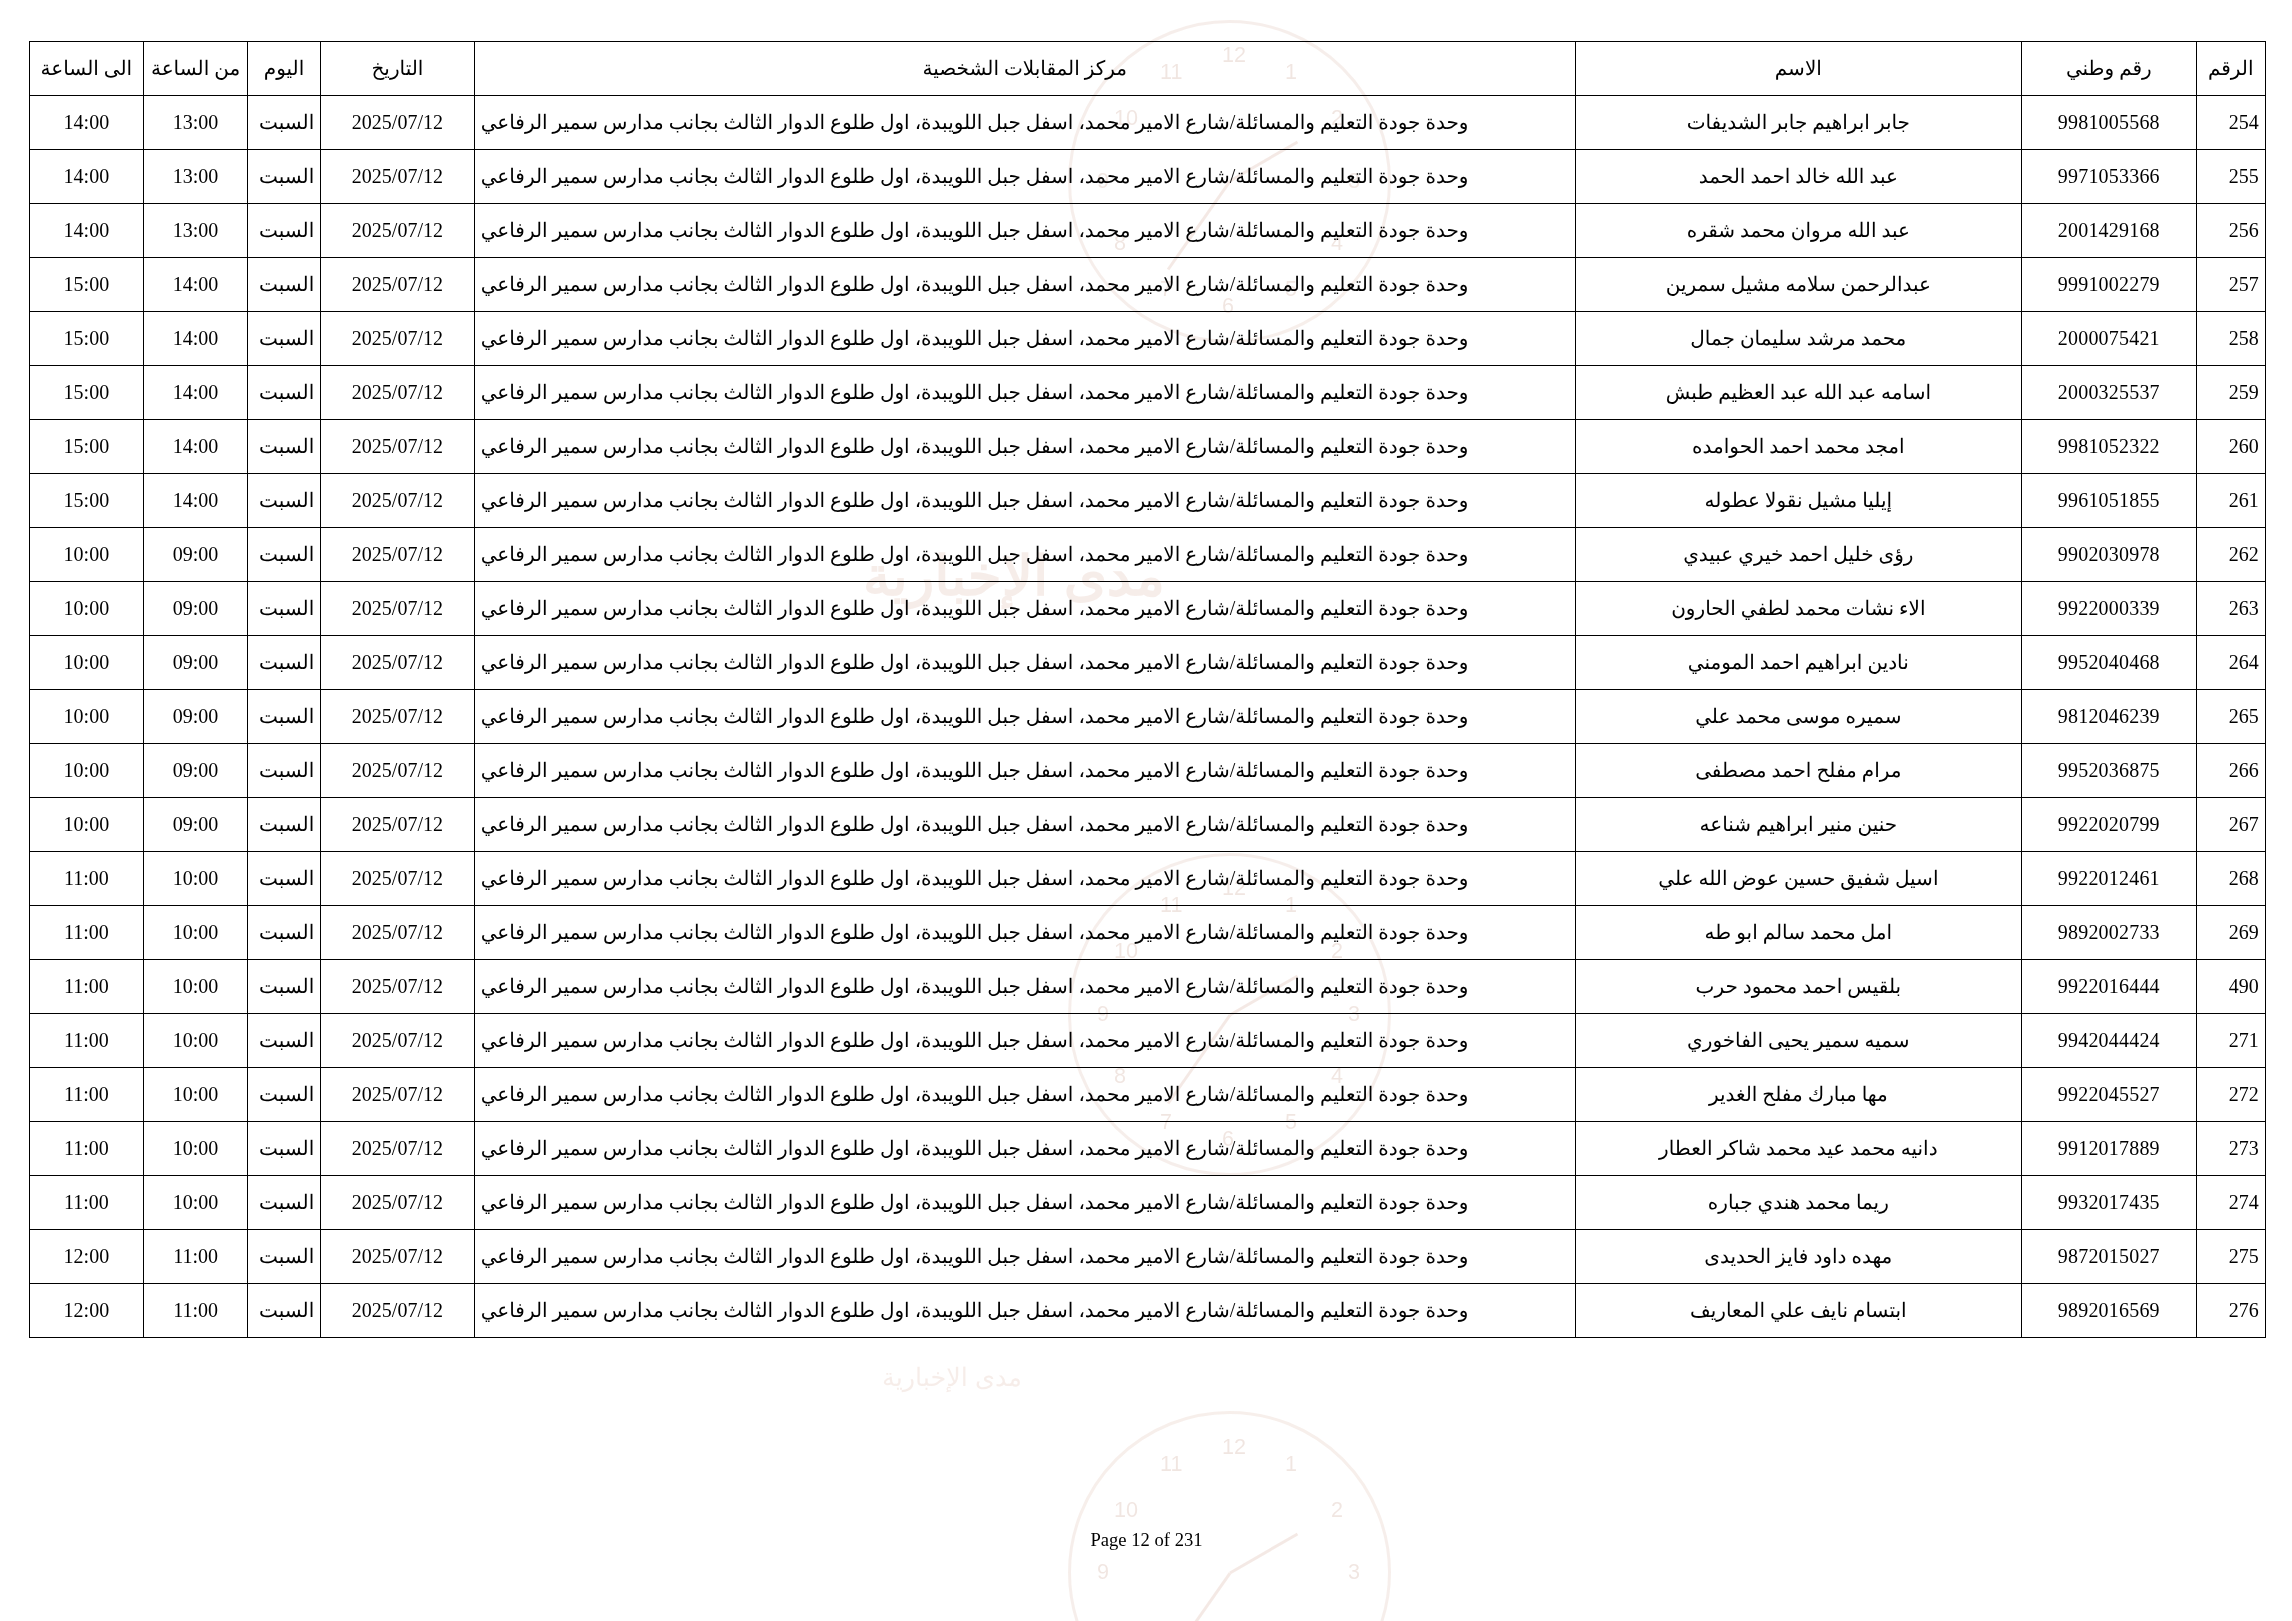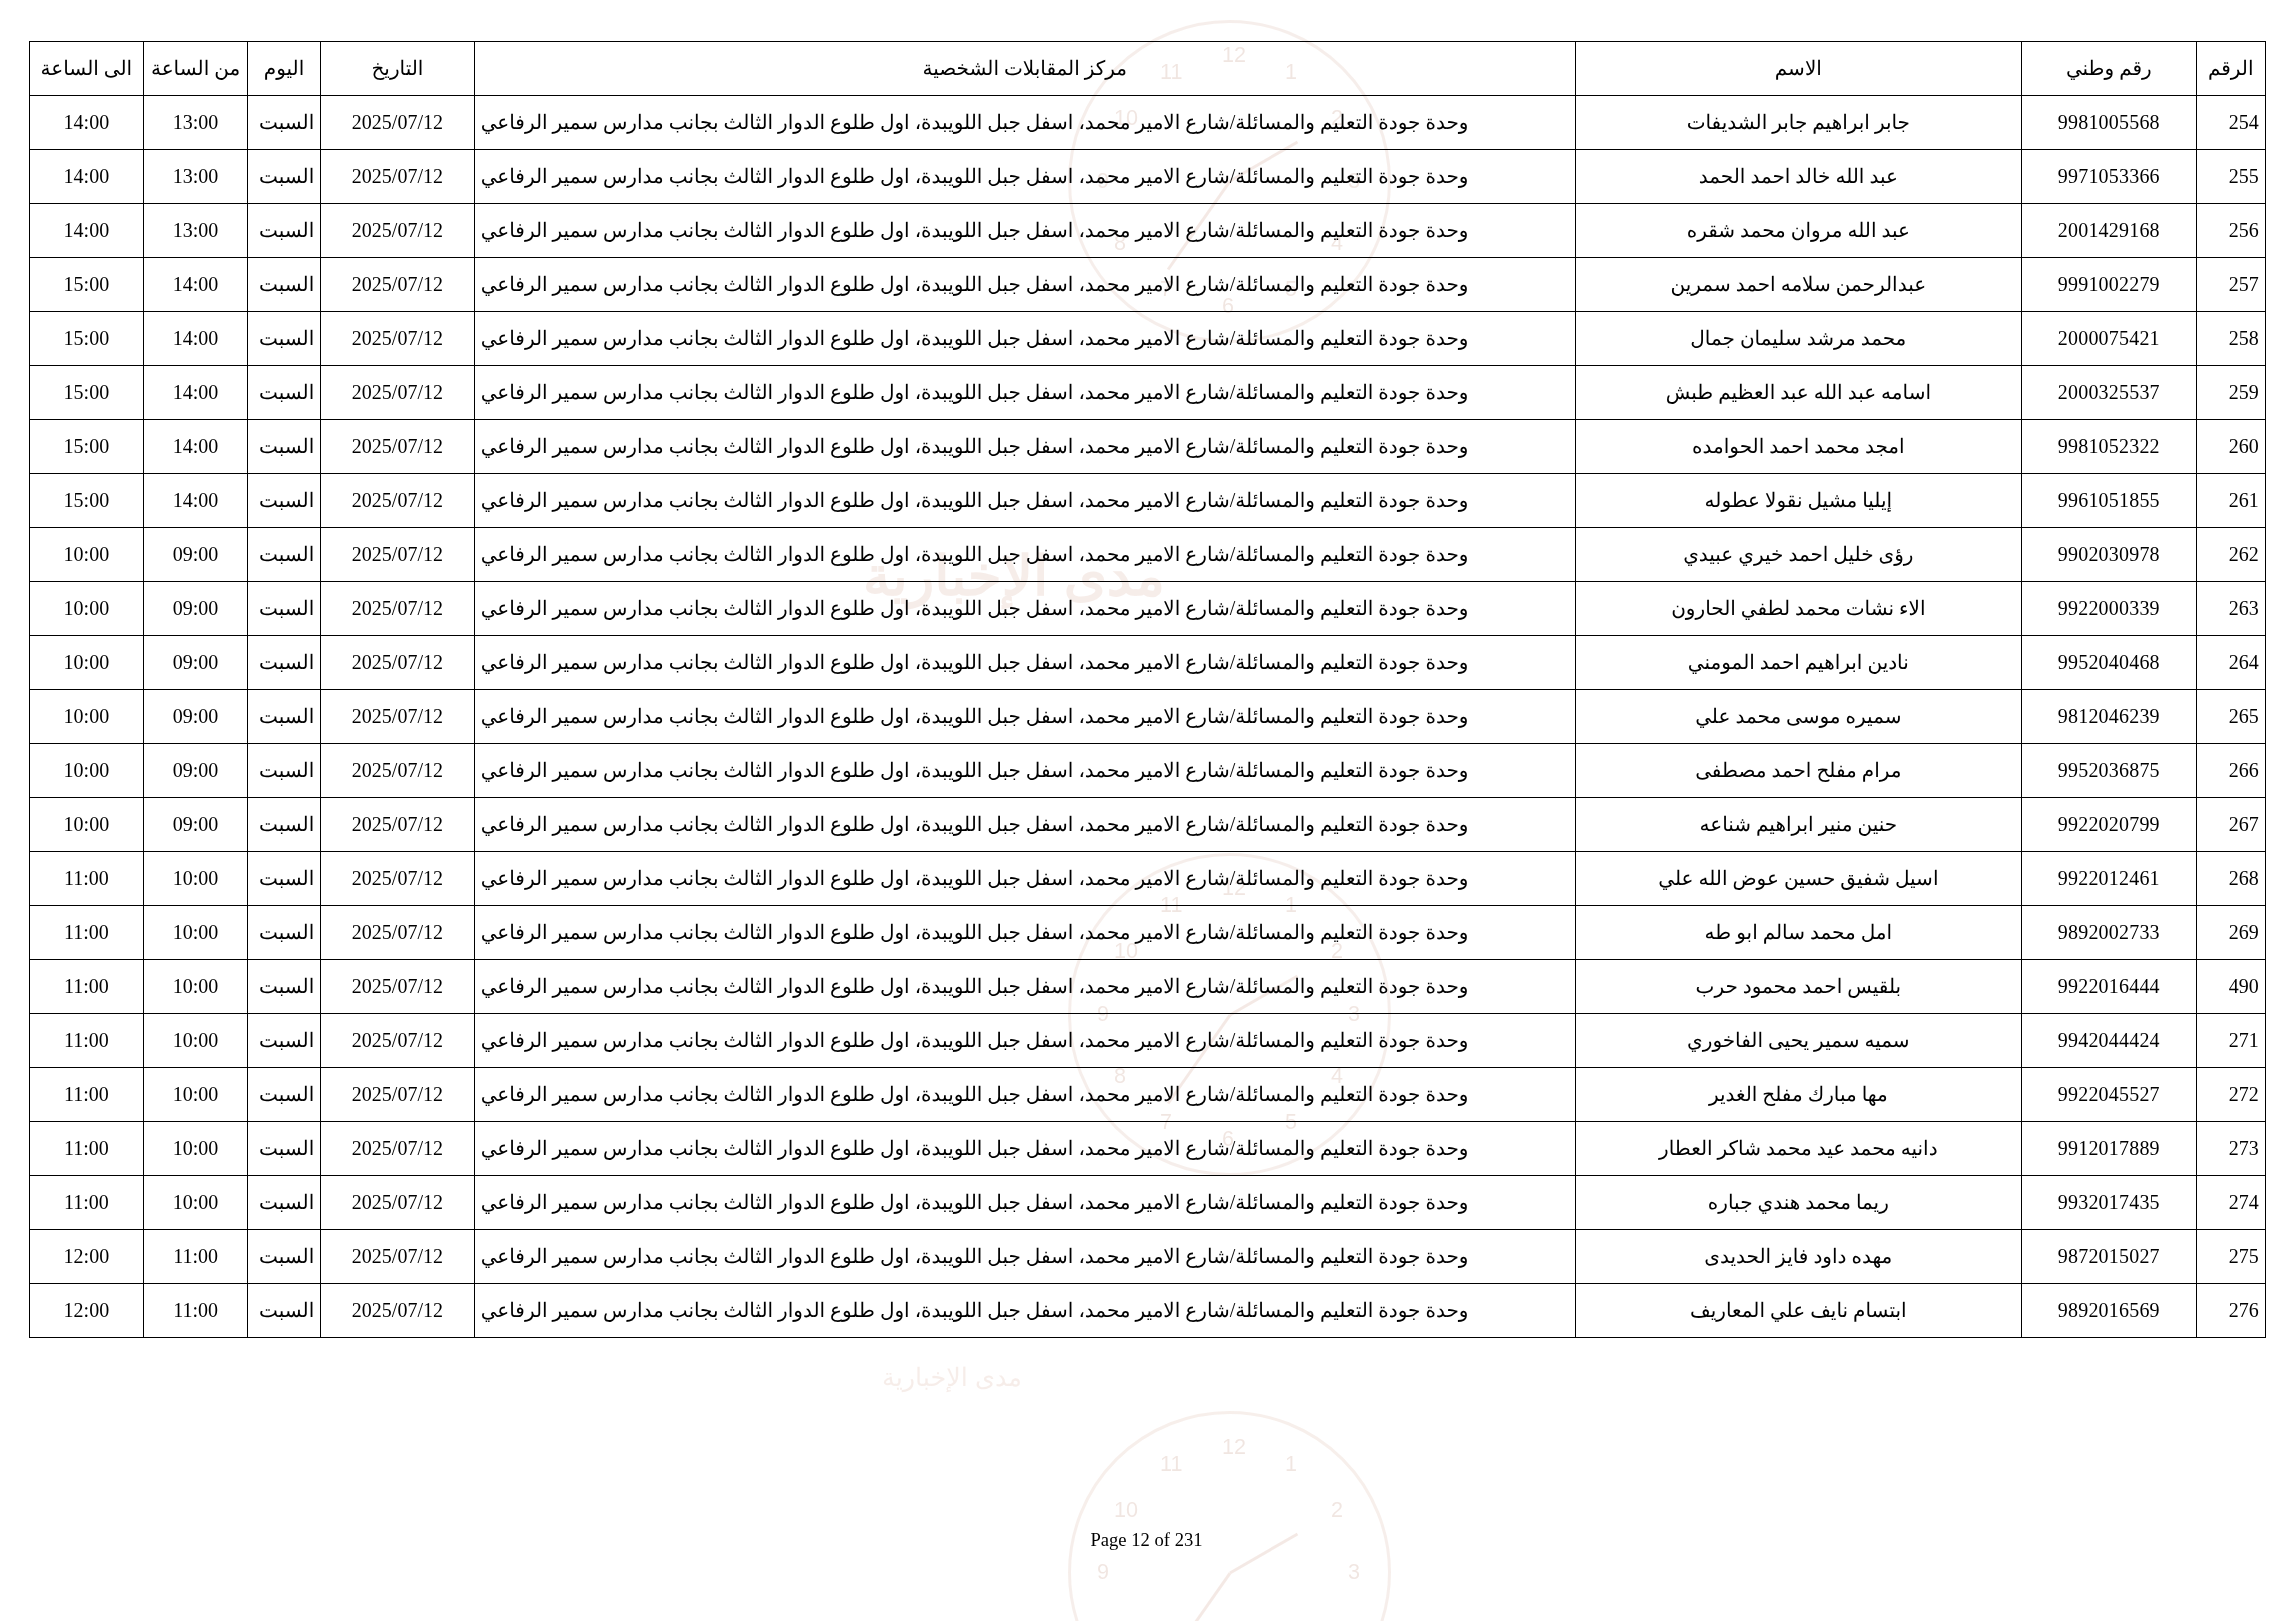--- a/index.html
+++ b/index.html
@@ -236,7 +236,7 @@
         <tr>
           <td class="num">257</td>
           <td class="nid">9991002279</td>
-          <td class="name">عبدالرحمن سلامه احمد سمرين</td>
+          <td class="name">عبدالرحمن سلامه مشيل سمرين</td>
           <td class="center">وحدة جودة التعليم والمسائلة/شارع الامير محمد، اسفل جبل اللويبدة، اول طلوع الدوار الثالث بجانب مدارس سمير الرفاعي</td>
           <td class="date">2025/07/12</td>
           <td class="day">السبت</td>

